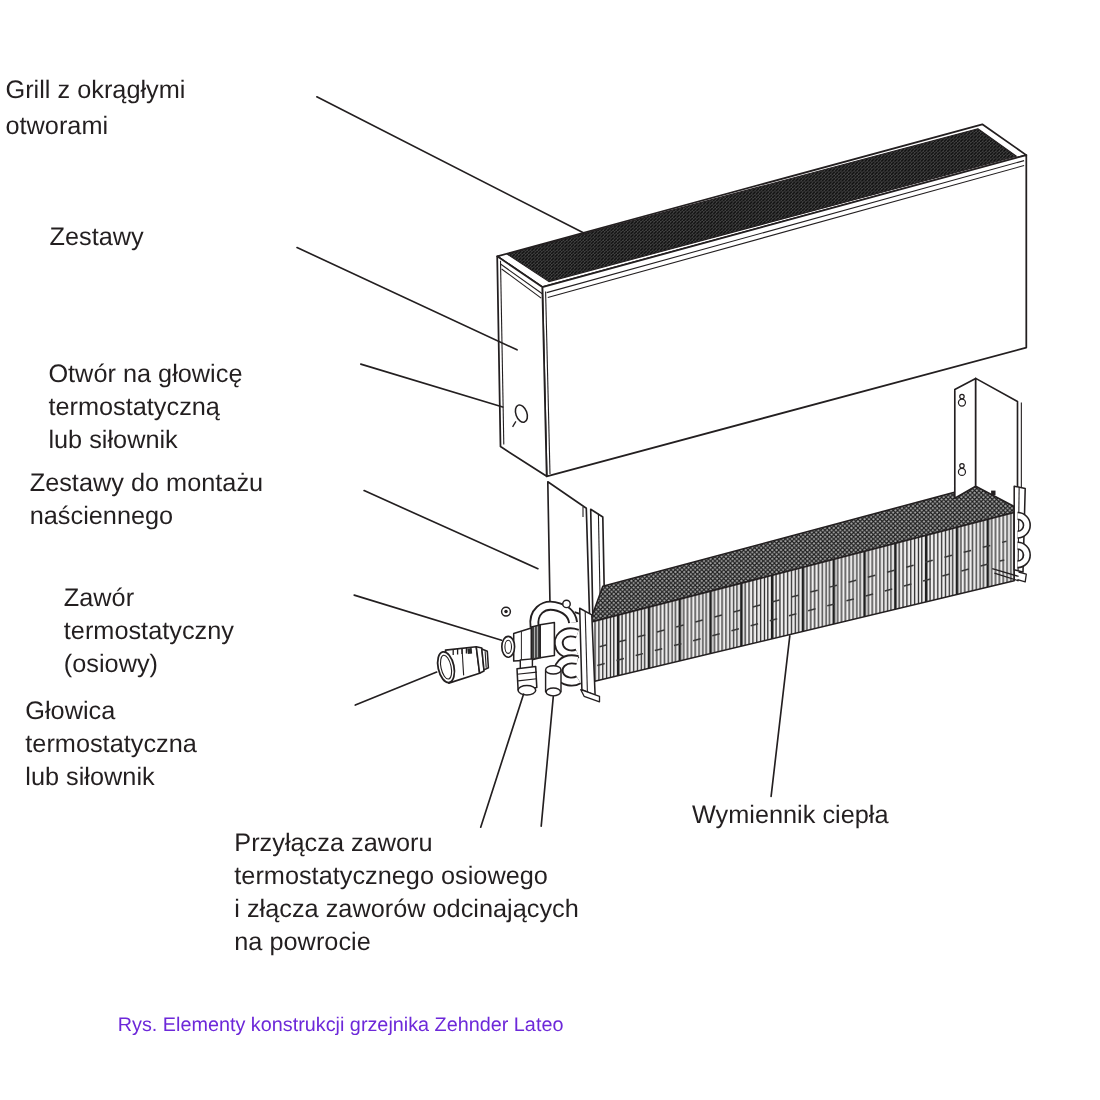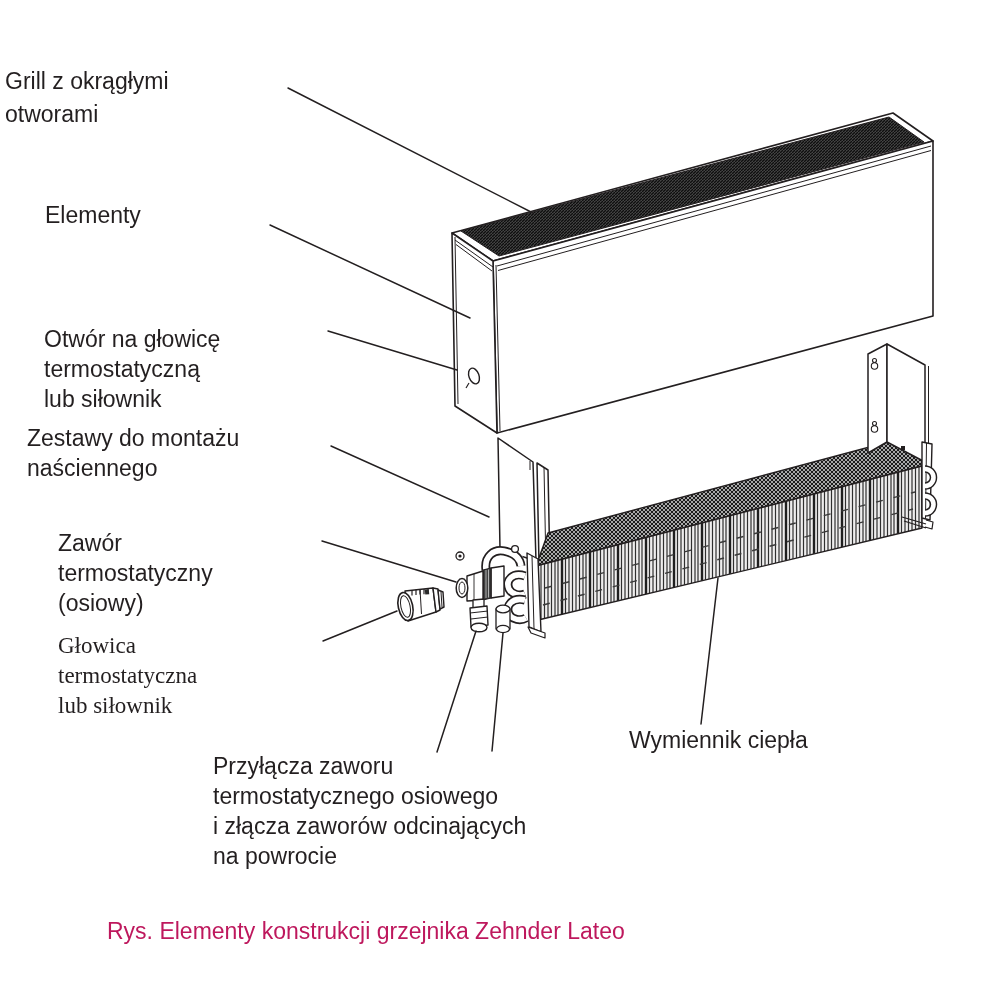--- a/index.html
+++ b/index.html
@@ -150,7 +150,7 @@
 
   <div class="lbl al-r lbl-grill">Grill z okrągłymi
 otworami</div>
-  <div class="lbl al-r lbl-obudowa">Elementy</div>
+  <div class="lbl al-r lbl-obudowa">Zestawy</div>
   <div class="lbl al-r lbl-otwor">Otwór na głowicę
 termostatyczną
 lub siłownik</div>

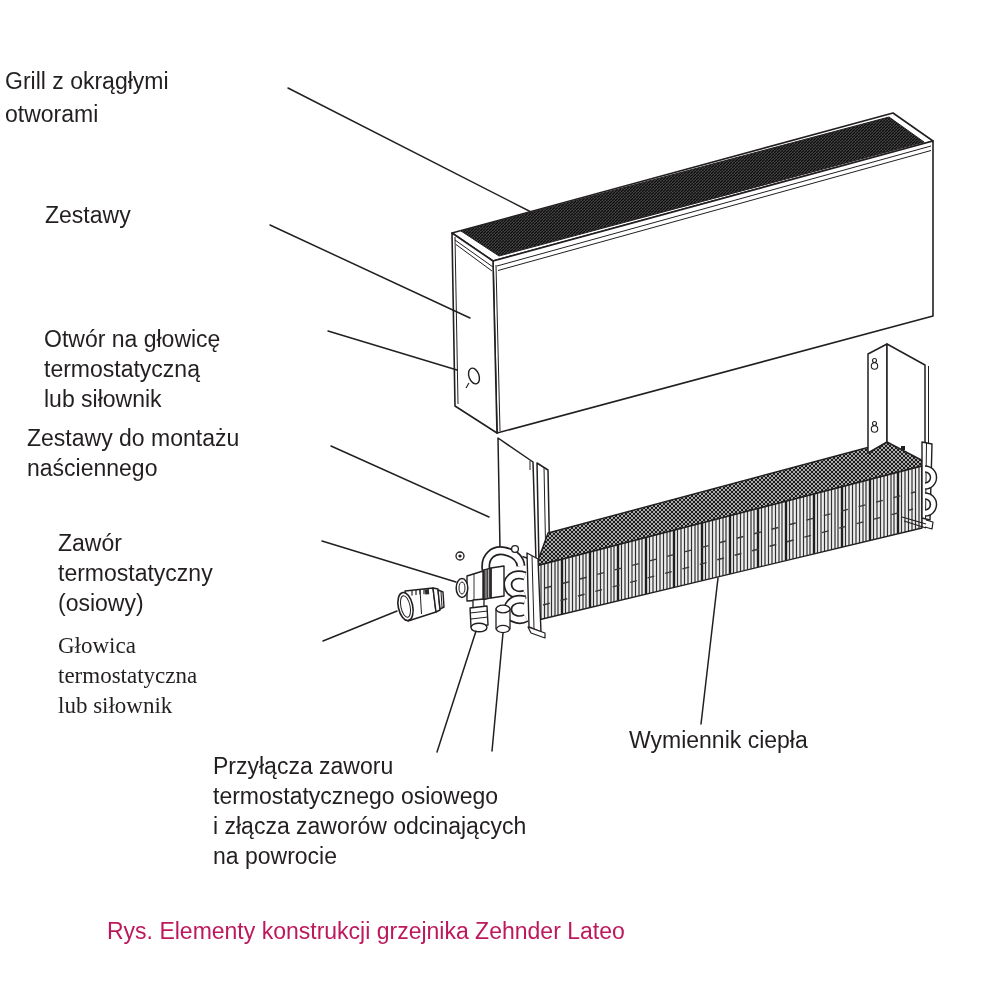--- a/index.html
+++ b/index.html
@@ -13,7 +13,7 @@
   .lbl-otwor{top:311px;right:676px;width:280px;margin-top:13px;}
   .lbl-zestawy{top:423px;right:673px;width:300px;}
   .lbl-zawor{top:528px;right:682px;width:260px;}
-  .lbl-glowica{top:631px;right:682px;width:260px;font-family:Liberation Serif, serif;}
+  .lbl-glowica{top:631px;right:717px;width:260px;}
   .lbl-przylacza{top:751px;left:213px;width:390px;}
   .lbl-wymiennik{top:725px;left:629px;width:280px;}
   .caption{position:absolute;top:916px;left:107px;width:680px;font-size:23px;line-height:30px;color:#be185d;}

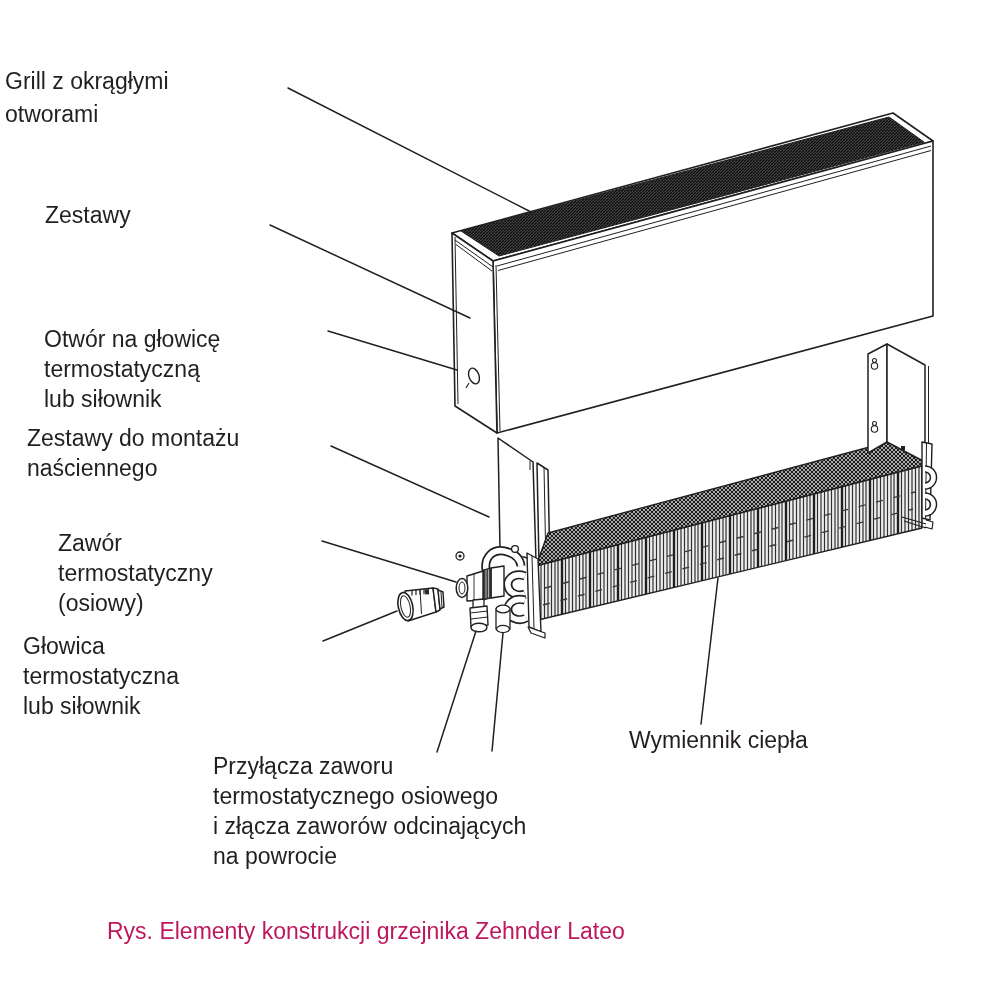--- a/index.html
+++ b/index.html
@@ -16,7 +16,7 @@
   .lbl-glowica{top:631px;right:717px;width:260px;}
   .lbl-przylacza{top:751px;left:213px;width:390px;}
   .lbl-wymiennik{top:725px;left:629px;width:280px;}
-  .caption{position:absolute;top:916px;left:107px;width:680px;font-size:23px;line-height:30px;color:#be185d;}
+  .caption{position:absolute;top:916px;left:107px;width:680px;font-size:18px;line-height:30px;color:#6d28d9;}
 </style>
 </head>
 <body>

